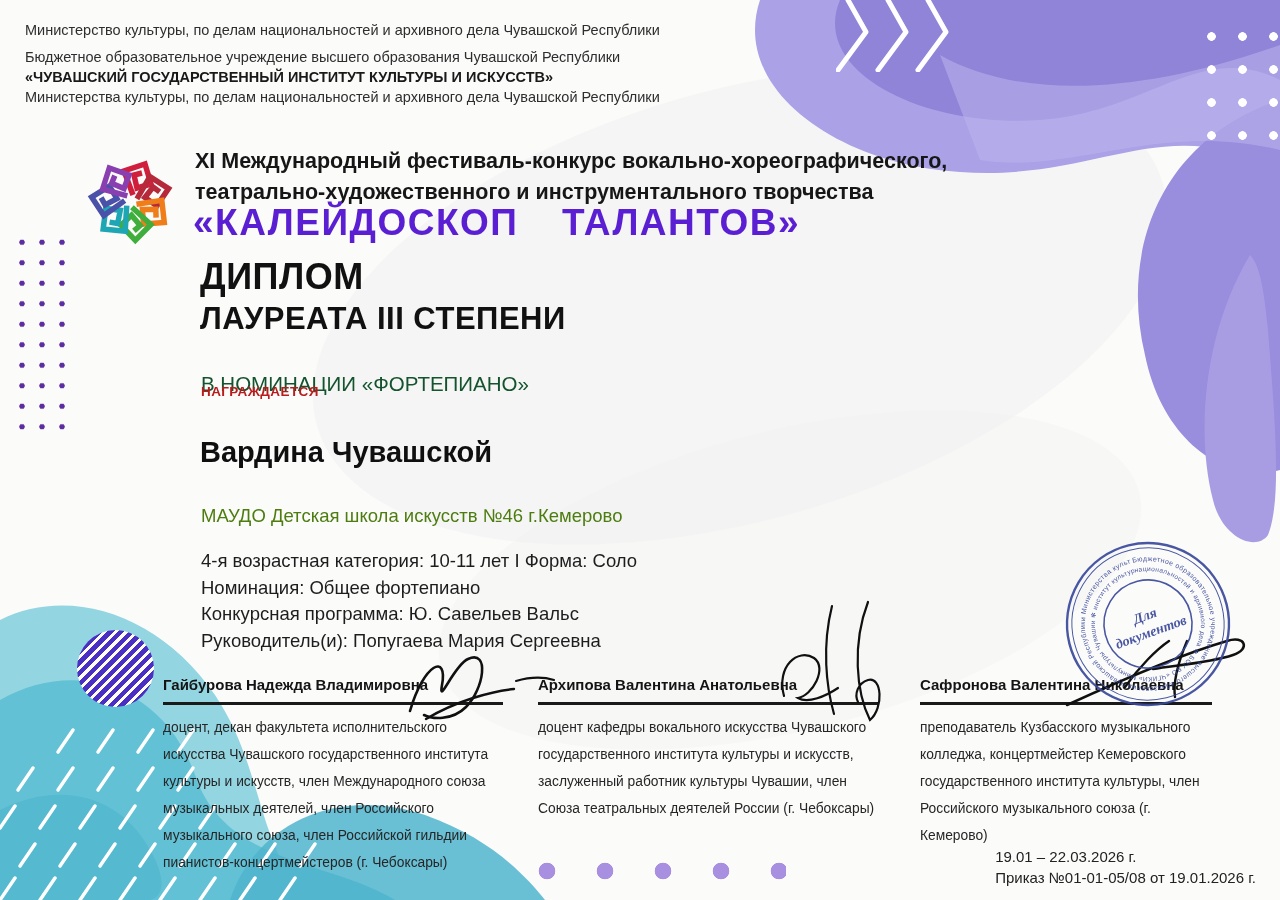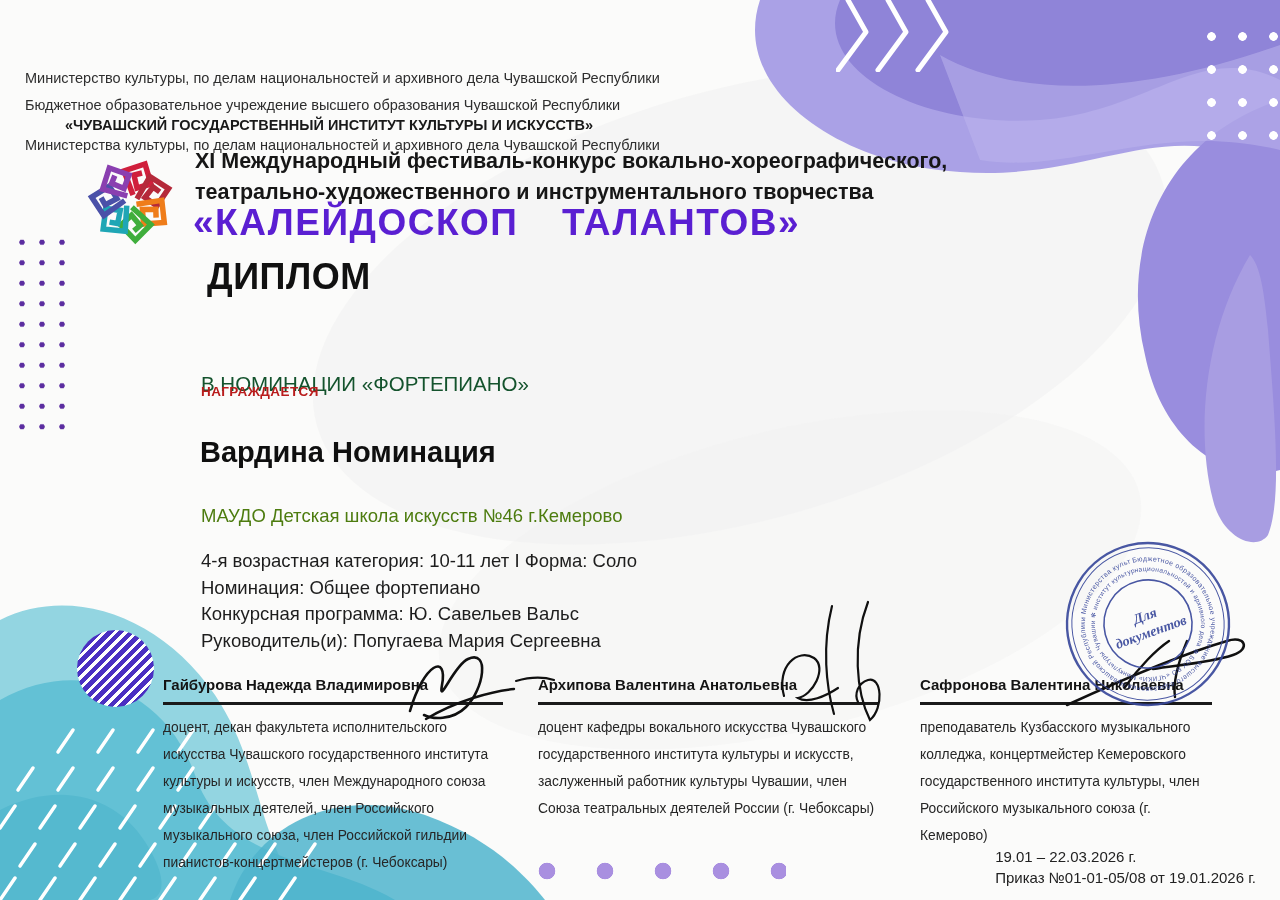--- a/index.html
+++ b/index.html
@@ -28,7 +28,7 @@
   
   .z2{z-index:2;}
   #header{left:25px;top:20px;width:780px;font-size:14.5px;line-height:20px;color:#2e2e2e;}
-  #header .h1{margin-bottom:7px;margin-top:48px;}
+  #header .h1{margin-bottom:7px;}
   #header .bold{font-weight:700;color:#191919;margin-left:40px;}
   #festival-subtitle{left:195px;top:146px;width:800px;font-size:21.5px;font-weight:700;line-height:31px;color:#161616;}
   #festival-title{left:193px;top:202px;font-size:37px;font-weight:900;letter-spacing:1.5px;word-spacing:10px;

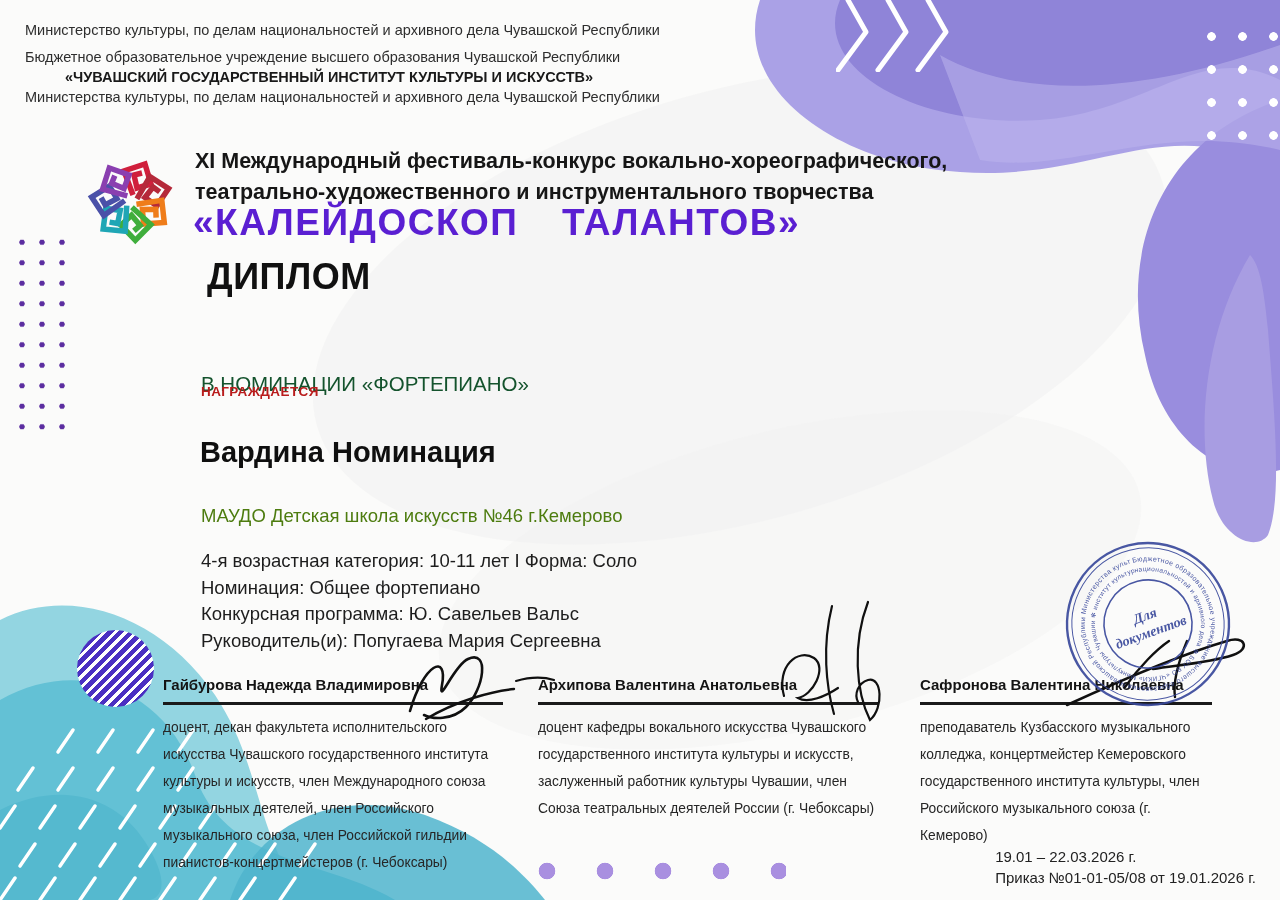--- a/index.html
+++ b/index.html
@@ -29,7 +29,7 @@
   .z2{z-index:2;}
   #header{left:25px;top:20px;width:780px;font-size:14.5px;line-height:20px;color:#2e2e2e;}
   #header .h1{margin-bottom:7px;}
-  #header .bold{font-weight:700;color:#191919;margin-left:40px;}
+  #header .bold{font-weight:700;color:#191919;}
   #festival-subtitle{left:195px;top:146px;width:800px;font-size:21.5px;font-weight:700;line-height:31px;color:#161616;}
   #festival-title{left:193px;top:202px;font-size:37px;font-weight:900;letter-spacing:1.5px;word-spacing:10px;
     color:#5a1fd2;white-space:pre;}

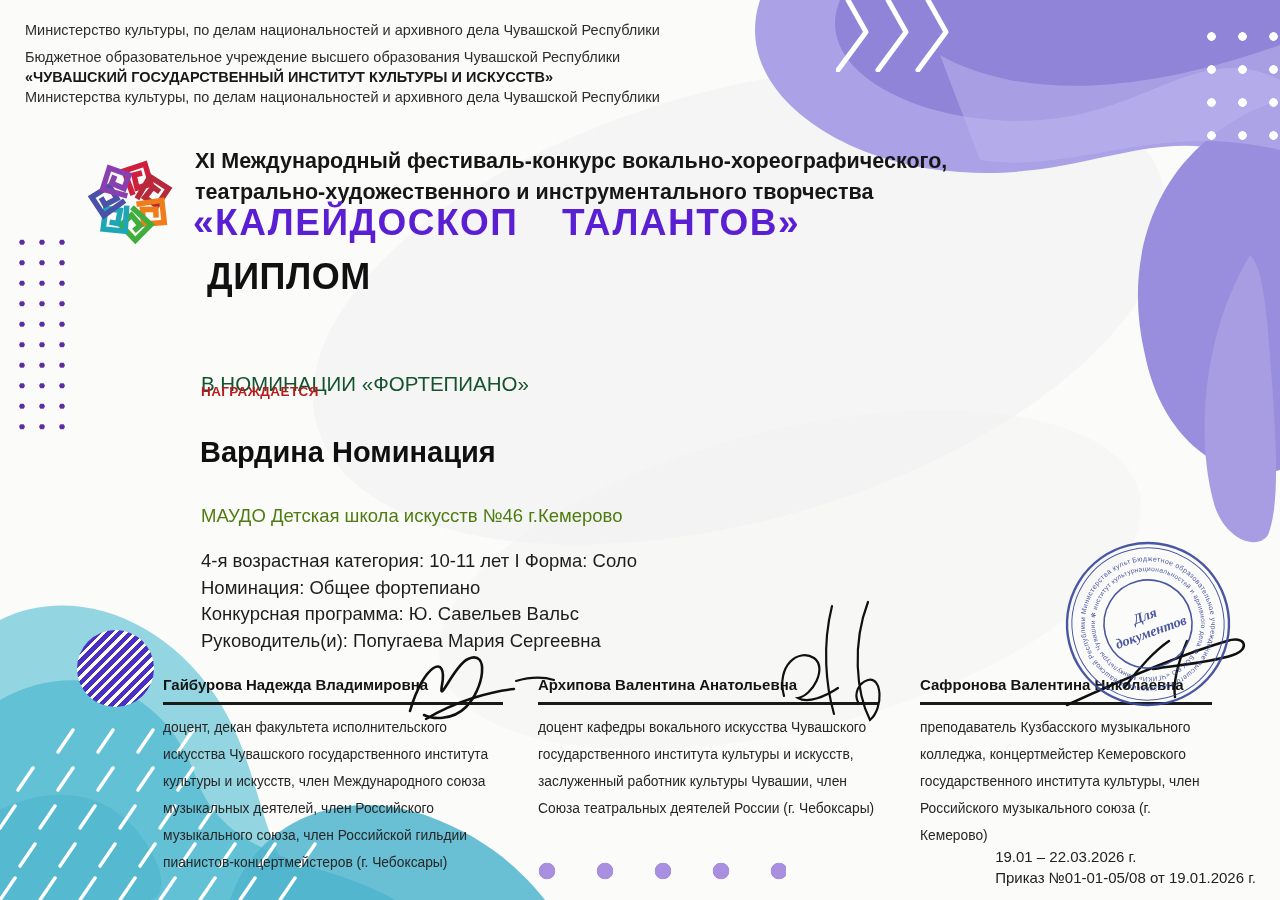--- a/index.html
+++ b/index.html
@@ -33,7 +33,7 @@
   #festival-subtitle{left:195px;top:146px;width:800px;font-size:21.5px;font-weight:700;line-height:31px;color:#161616;}
   #festival-title{left:193px;top:202px;font-size:37px;font-weight:900;letter-spacing:1.5px;word-spacing:10px;
     color:#5a1fd2;white-space:pre;}
-  #award-type{left:200px;top:256px;font-size:36px;font-weight:800;letter-spacing:.5px;color:#111;margin-left:7px;}
+  #award-type{left:200px;top:256px;font-size:36px;font-weight:800;letter-spacing:.5px;color:#111;}
   #award-degree{left:200px;top:301px;font-size:31px;font-weight:800;letter-spacing:.5px;color:#111;}
   #nomination{left:201px;top:372px;font-size:20.5px;font-weight:500;color:#14532d;}
   #awarded{left:201px;top:384px;font-size:13.5px;font-weight:600;letter-spacing:.4px;color:#b91c1c;}

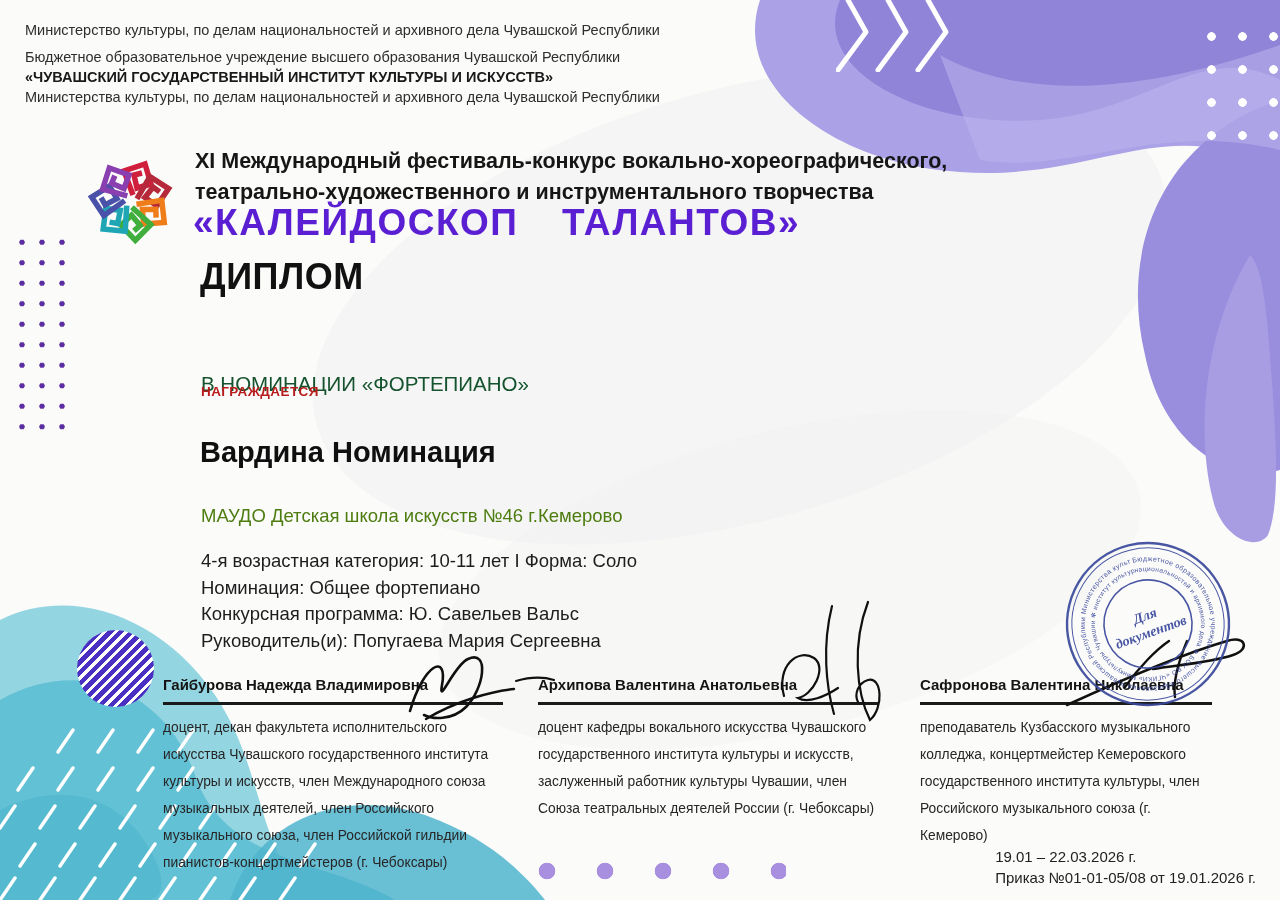--- a/index.html
+++ b/index.html
@@ -150,6 +150,7 @@
   <div class="abs z2" id="festival-title">«КАЛЕЙДОСКОП  ТАЛАНТОВ»</div>
 
   <div class="abs z2" id="award-type">ДИПЛОМ</div>
+  <div class="abs z2" id="award-degree">ЛАУРЕАТА III СТЕПЕНИ</div>
   <div class="abs z2" id="nomination">В НОМИНАЦИИ «ФОРТЕПИАНО»</div>
   <div class="abs z2" id="awarded">НАГРАЖДАЕТСЯ</div>
   <div class="abs z2" id="recipient">Вардина Номинация</div>

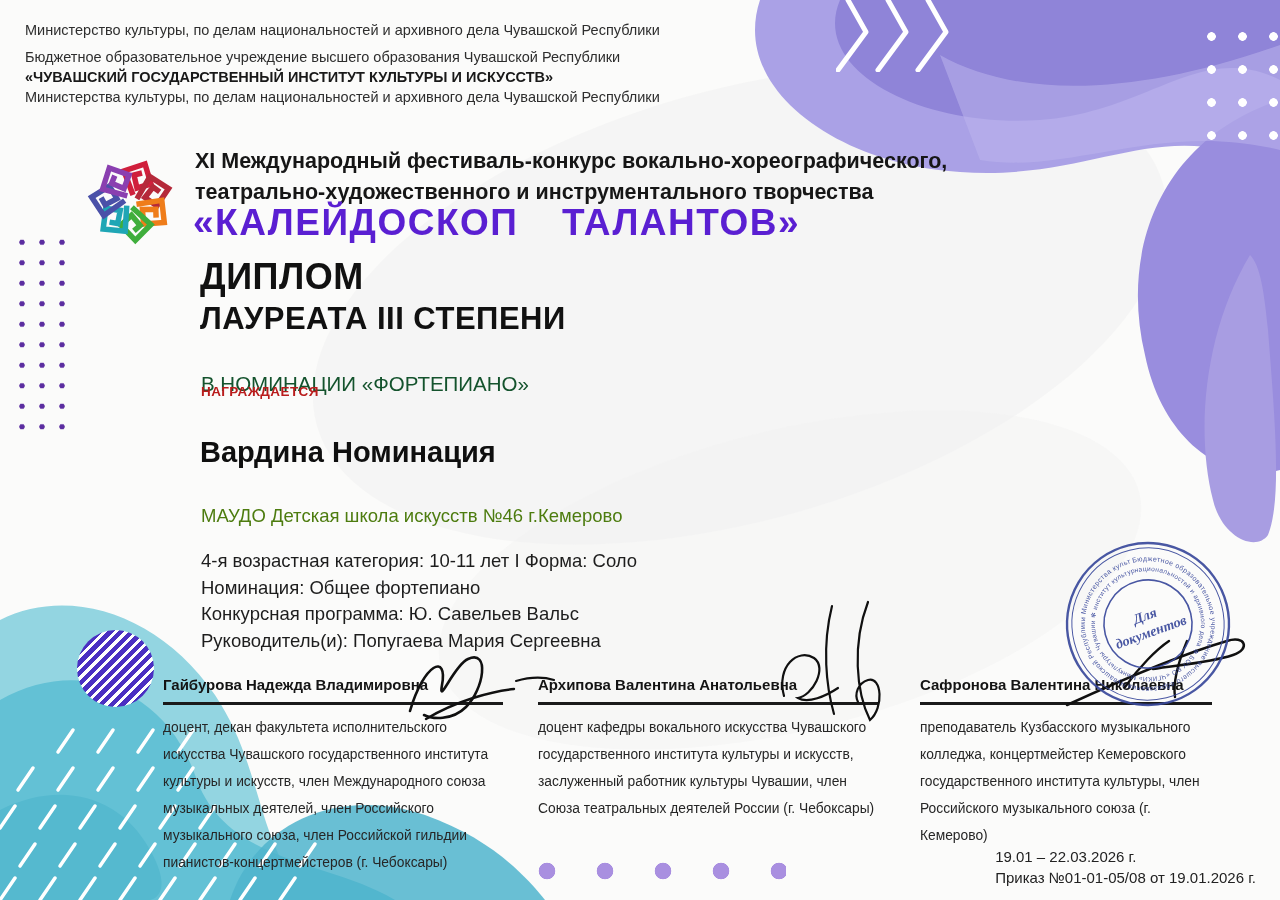--- a/index.html
+++ b/index.html
@@ -153,7 +153,7 @@
   <div class="abs z2" id="award-degree">ЛАУРЕАТА III СТЕПЕНИ</div>
   <div class="abs z2" id="nomination">В НОМИНАЦИИ «ФОРТЕПИАНО»</div>
   <div class="abs z2" id="awarded">НАГРАЖДАЕТСЯ</div>
-  <div class="abs z2" id="recipient">Вардина Номинация</div>
+  <div class="abs z2" id="recipient">Вардина Чувашской</div>
   <div class="abs z2" id="school">МАУДО Детская школа искусств №46 г.Кемерово</div>
   <div class="abs z2" id="details">
     <div>4-я возрастная категория: 10-11 лет I Форма: Соло</div>

